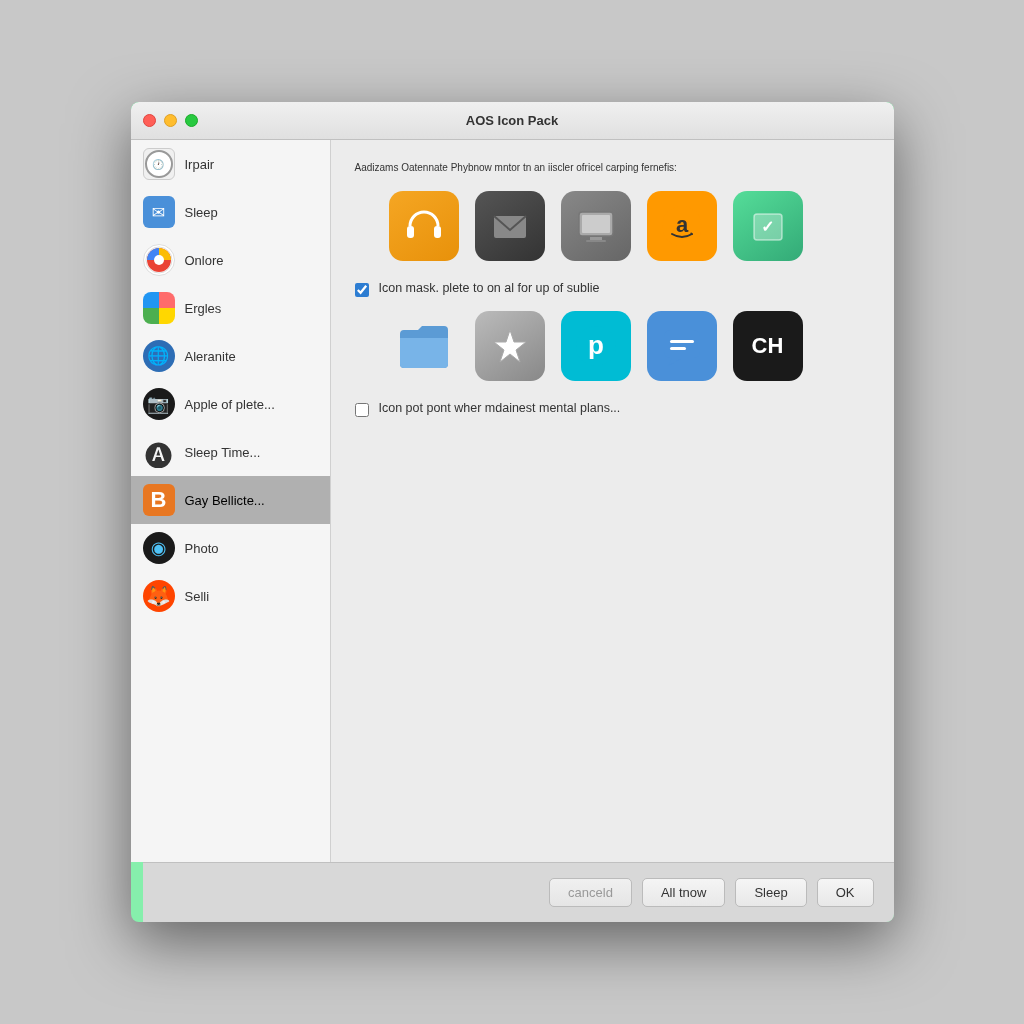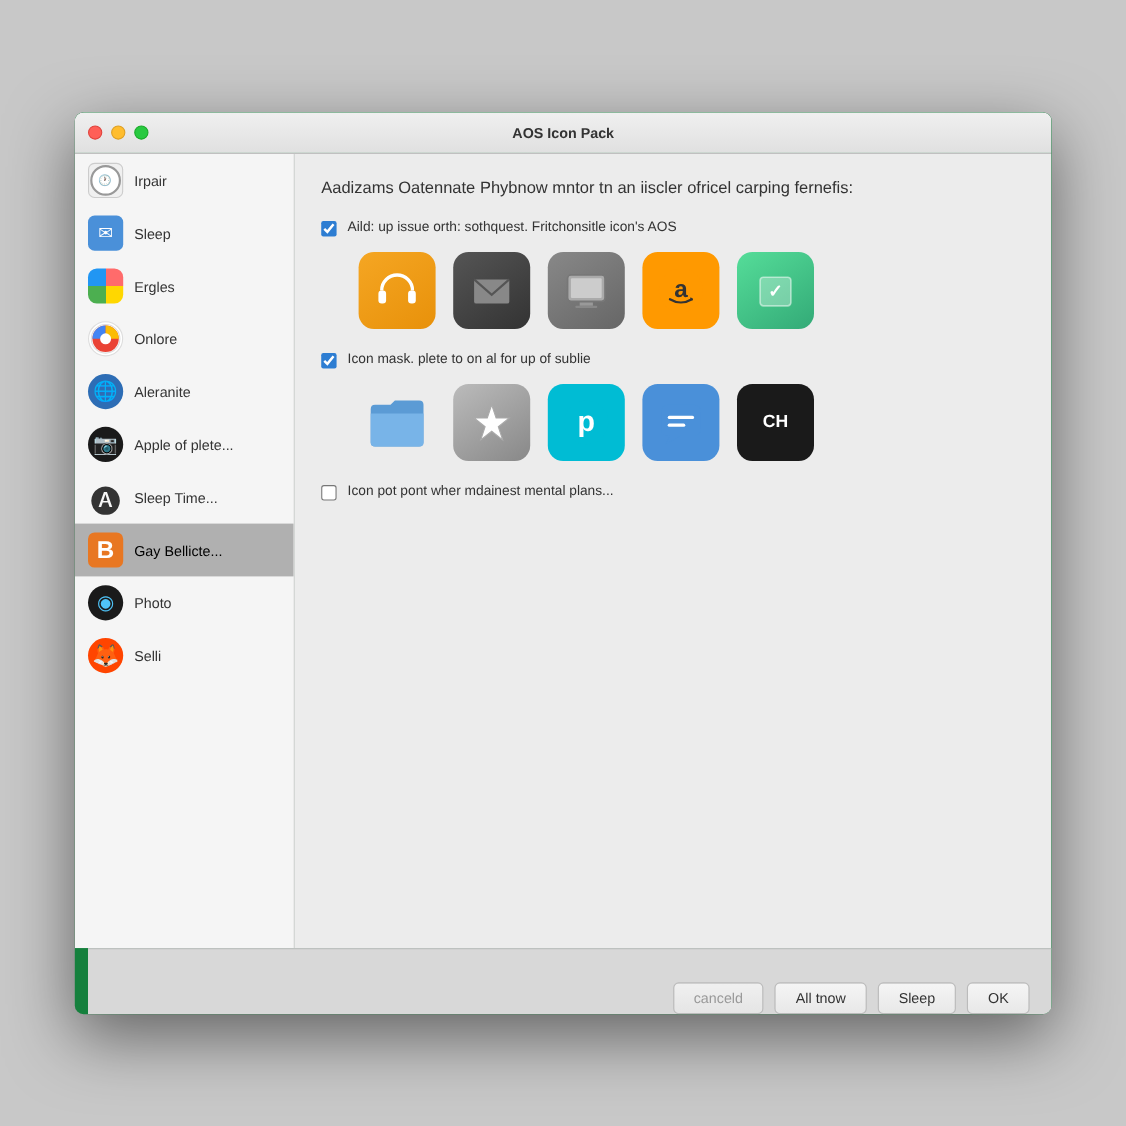--- a/index.html
+++ b/index.html
@@ -14,9 +14,9 @@
       overflow: hidden;
     }
     .window {
-      width: 888px;
+      width: 763px;
       height: 820px;
-      background: #15803d;
+      background: #86efac;
       border-radius: 8px;
       box-shadow: 0 20px 60px rgba(0,0,0,0.5);
       display: flex;

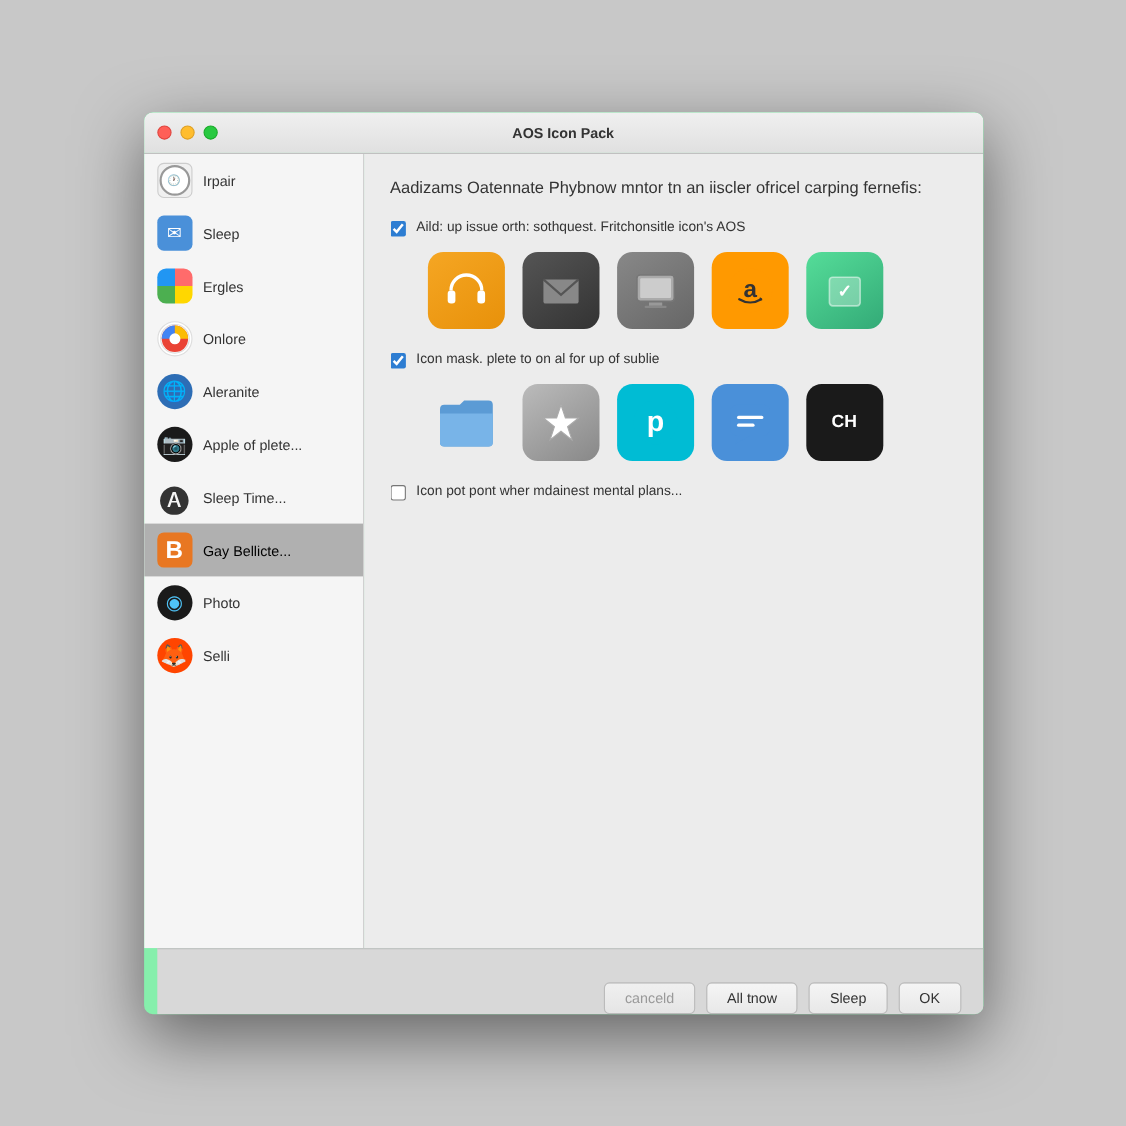--- a/index.html
+++ b/index.html
@@ -100,7 +100,7 @@
       background: #ececec;
     }
     .description-text {
-      font-size: 15px;
+      font-size: 10px;
       color: #333;
       line-height: 1.5;
       margin-bottom: 16px;

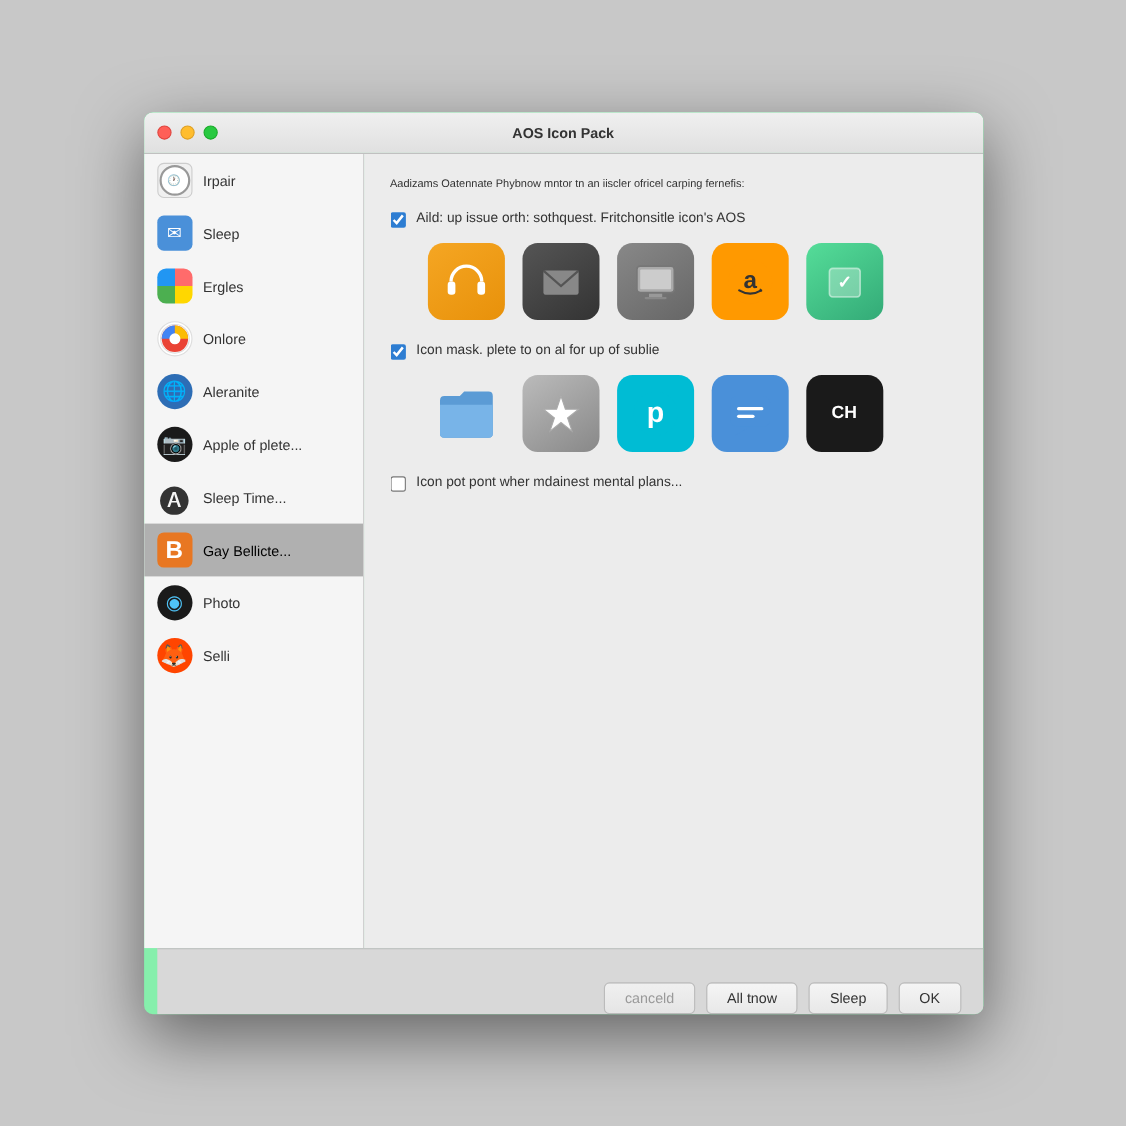--- a/index.html
+++ b/index.html
@@ -265,10 +265,6 @@
     <div class="main-content">
       <p class="description-text">Aadizams Oatennate Phybnow mntor tn an iiscler ofricel carping fernefis:</p>
 
-      <div class="option-row">
-        <input type="checkbox" checked="" style="">
-        <span class="option-label">Aild: up issue orth: sothquest. Fritchonsitle icon's AOS</span>
-      </div>
 
       <div class="icons-row">
 

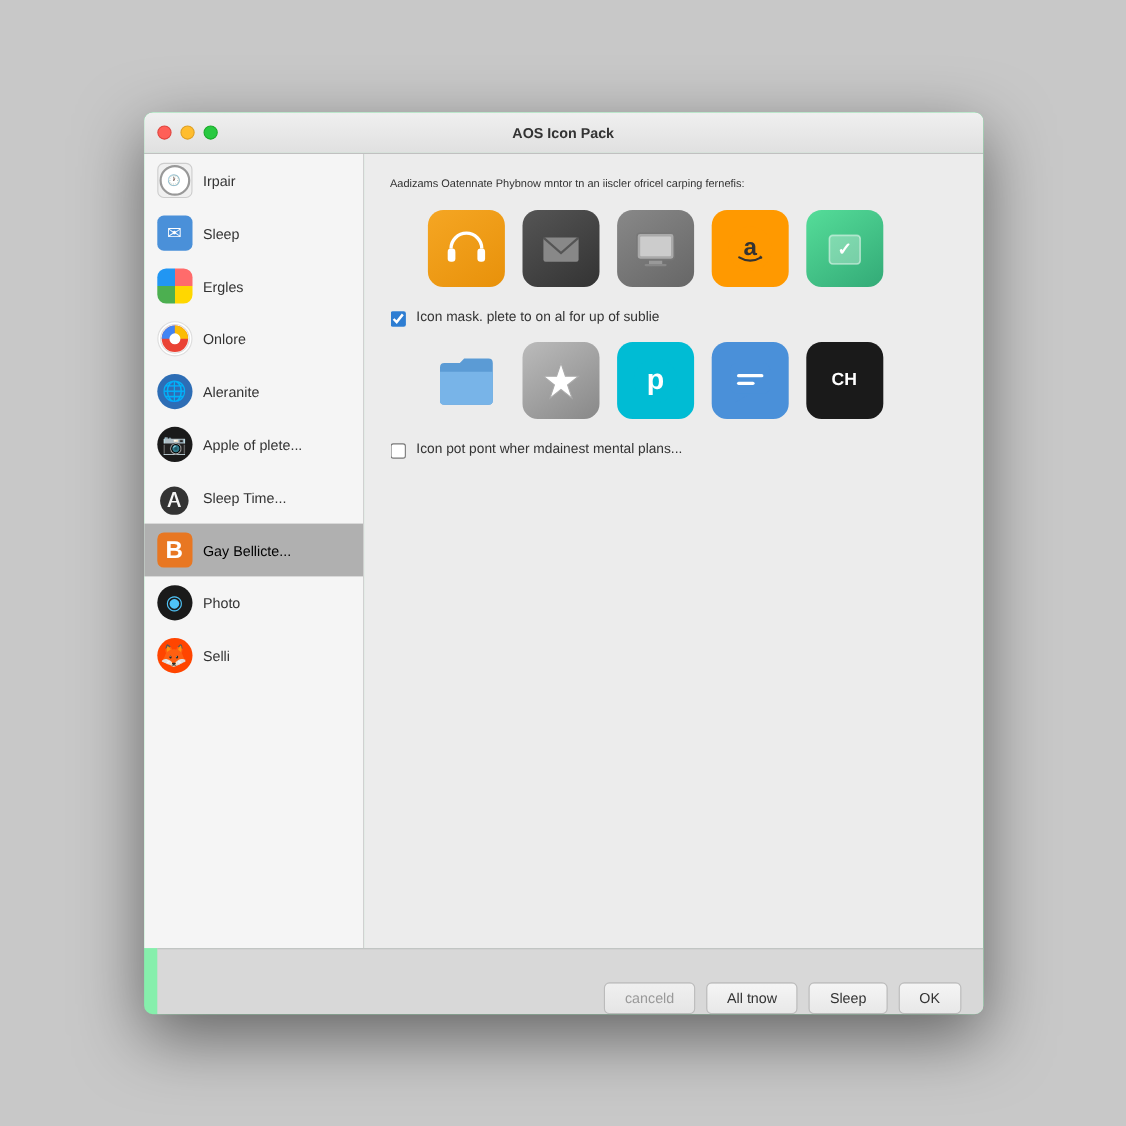--- a/index.html
+++ b/index.html
@@ -213,11 +213,6 @@
       </div>
 
       <div class="sidebar-item">
-        <div class="sidebar-icon" style="background: conic-gradient(#ff6b6b 0deg 90deg, #ffd700 90deg 180deg, #4CAF50 180deg 270deg, #2196F3 270deg 360deg); border-radius:8px;"></div>
-        <span>Ergles</span>
-      </div>
-
-      <div class="sidebar-item">
         <div class="sidebar-icon" style="background:white; border-radius:50%; border:1px solid #ddd; display:flex; align-items:center; justify-content:center; font-size:20px;">
           <svg width="28" height="28" viewBox="0 0 28 28">
             <circle cx="14" cy="14" r="13" fill="white" stroke="#ddd" stroke-width="1"></circle>
@@ -231,6 +226,11 @@
       </div>
 
       <div class="sidebar-item">
+        <div class="sidebar-icon" style="background: conic-gradient(#ff6b6b 0deg 90deg, #ffd700 90deg 180deg, #4CAF50 180deg 270deg, #2196F3 270deg 360deg); border-radius:8px;"></div>
+        <span>Ergles</span>
+      </div>
+
+      <div class="sidebar-item">
         <div class="sidebar-icon icon-globe" style="background:#2d6db5; border-radius:50%; display:flex; align-items:center; justify-content:center; font-size:18px; color:white;">🌐</div>
         <span>Aleranite</span>
       </div>

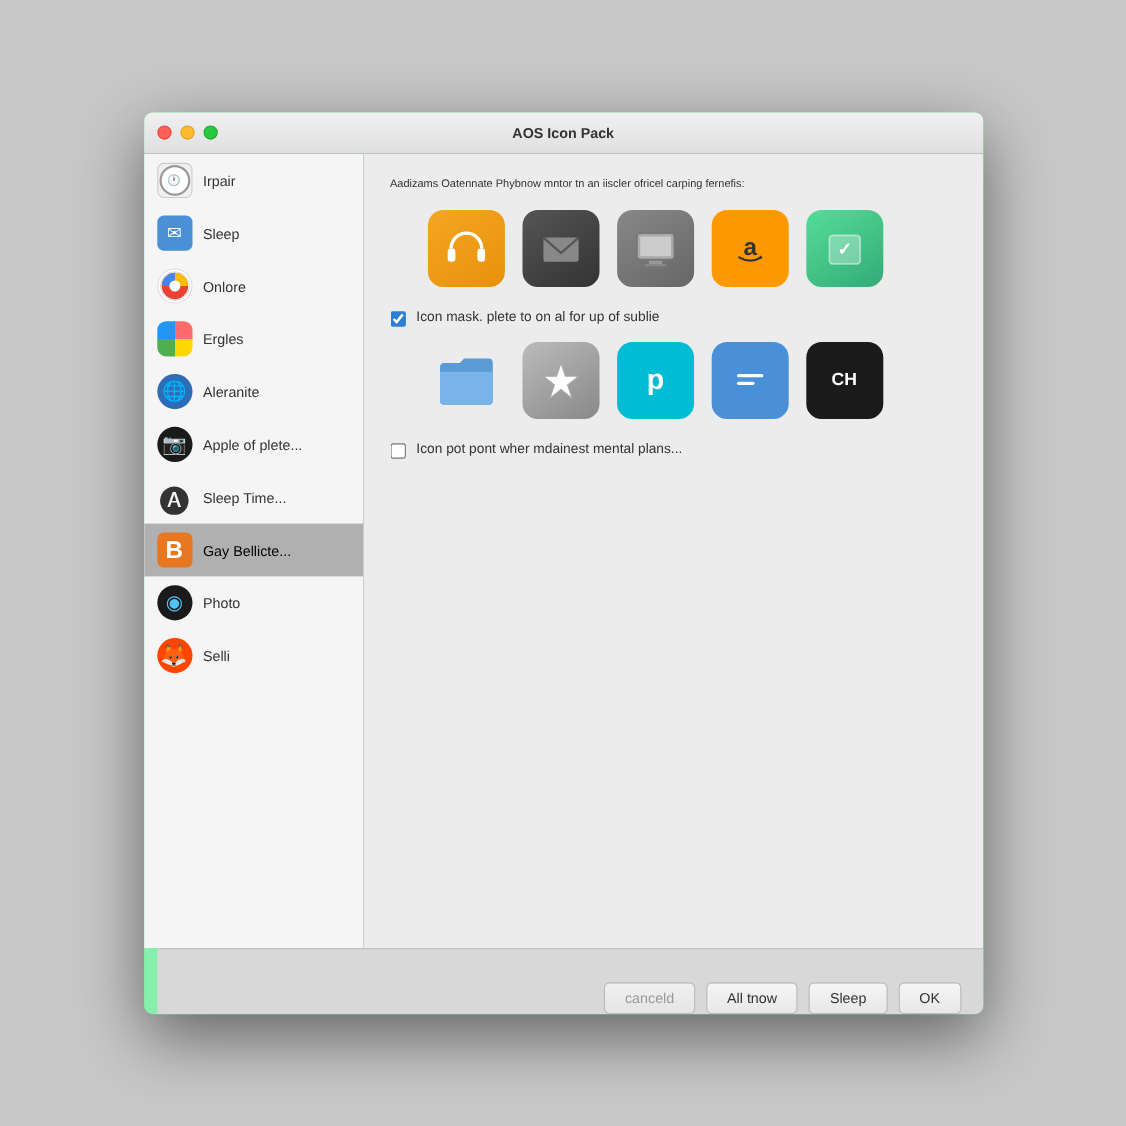--- a/index.html
+++ b/index.html
@@ -346,7 +346,7 @@
           </svg>
         </div>
 
-        <div class="app-icon-box ai-ch" style="background:#1a1a1a; border-radius:14px; font-size:16px; font-weight:bold; color:white; display:flex; align-items:center; justify-content:center;">CH</div>
+        <div class="app-icon-box ai-ch" style="background:#1a1a1a; border-radius:14px; font-size:22px; font-weight:bold; color:white; display:flex; align-items:center; justify-content:center;">CH</div>
       </div>
 
       <div class="option-row">

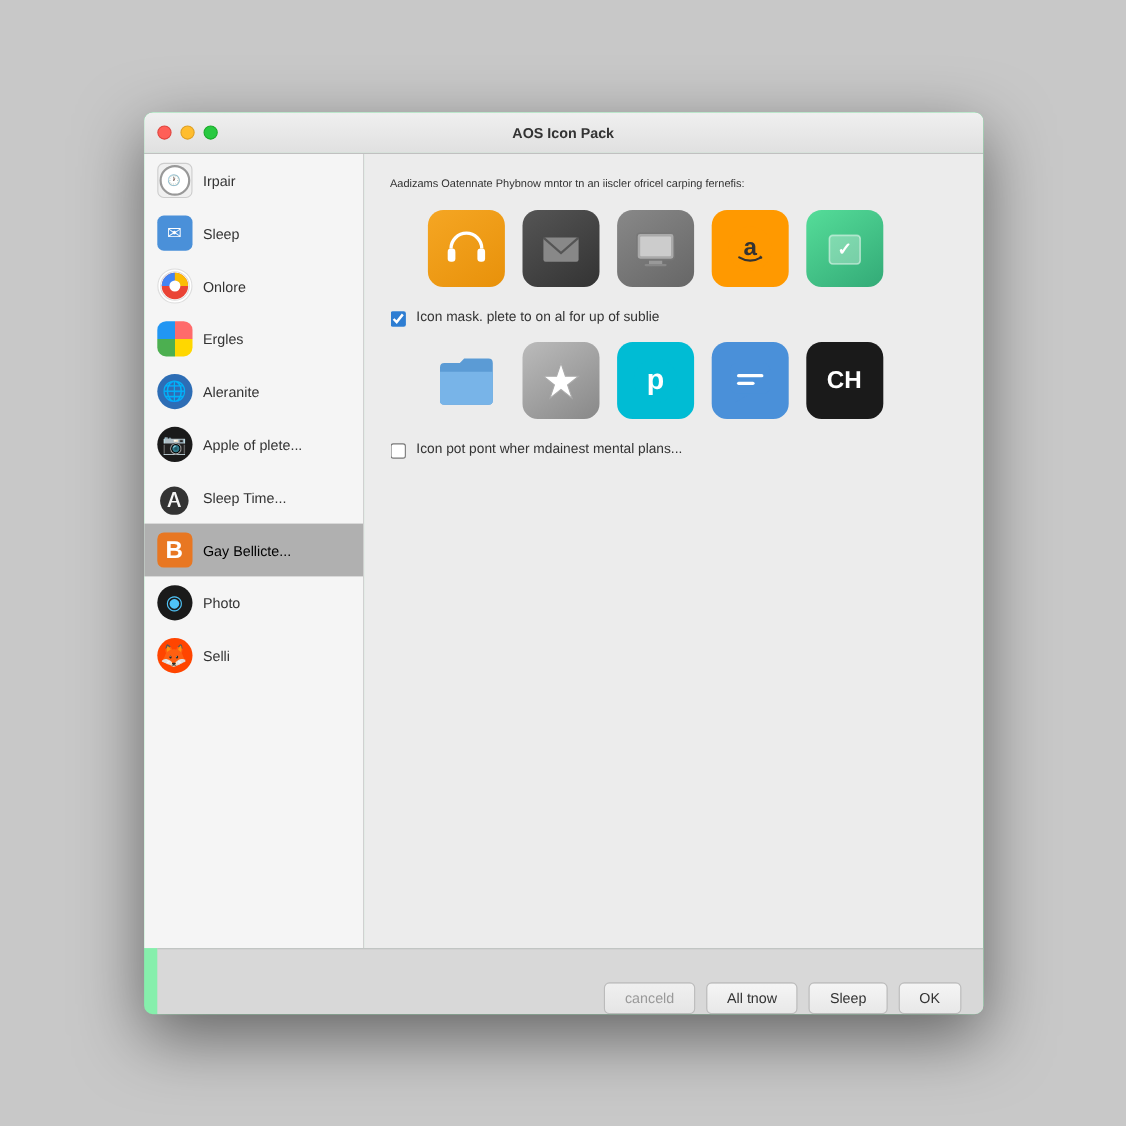--- a/index.html
+++ b/index.html
@@ -154,7 +154,7 @@
       background: #d8d8d8;
       border-top: 1px solid #c0c0c0;
       display: flex;
-      align-items: flex-end;
+      align-items: center;
       justify-content: flex-end;
       gap: 10px;
       padding: 0 20px;

